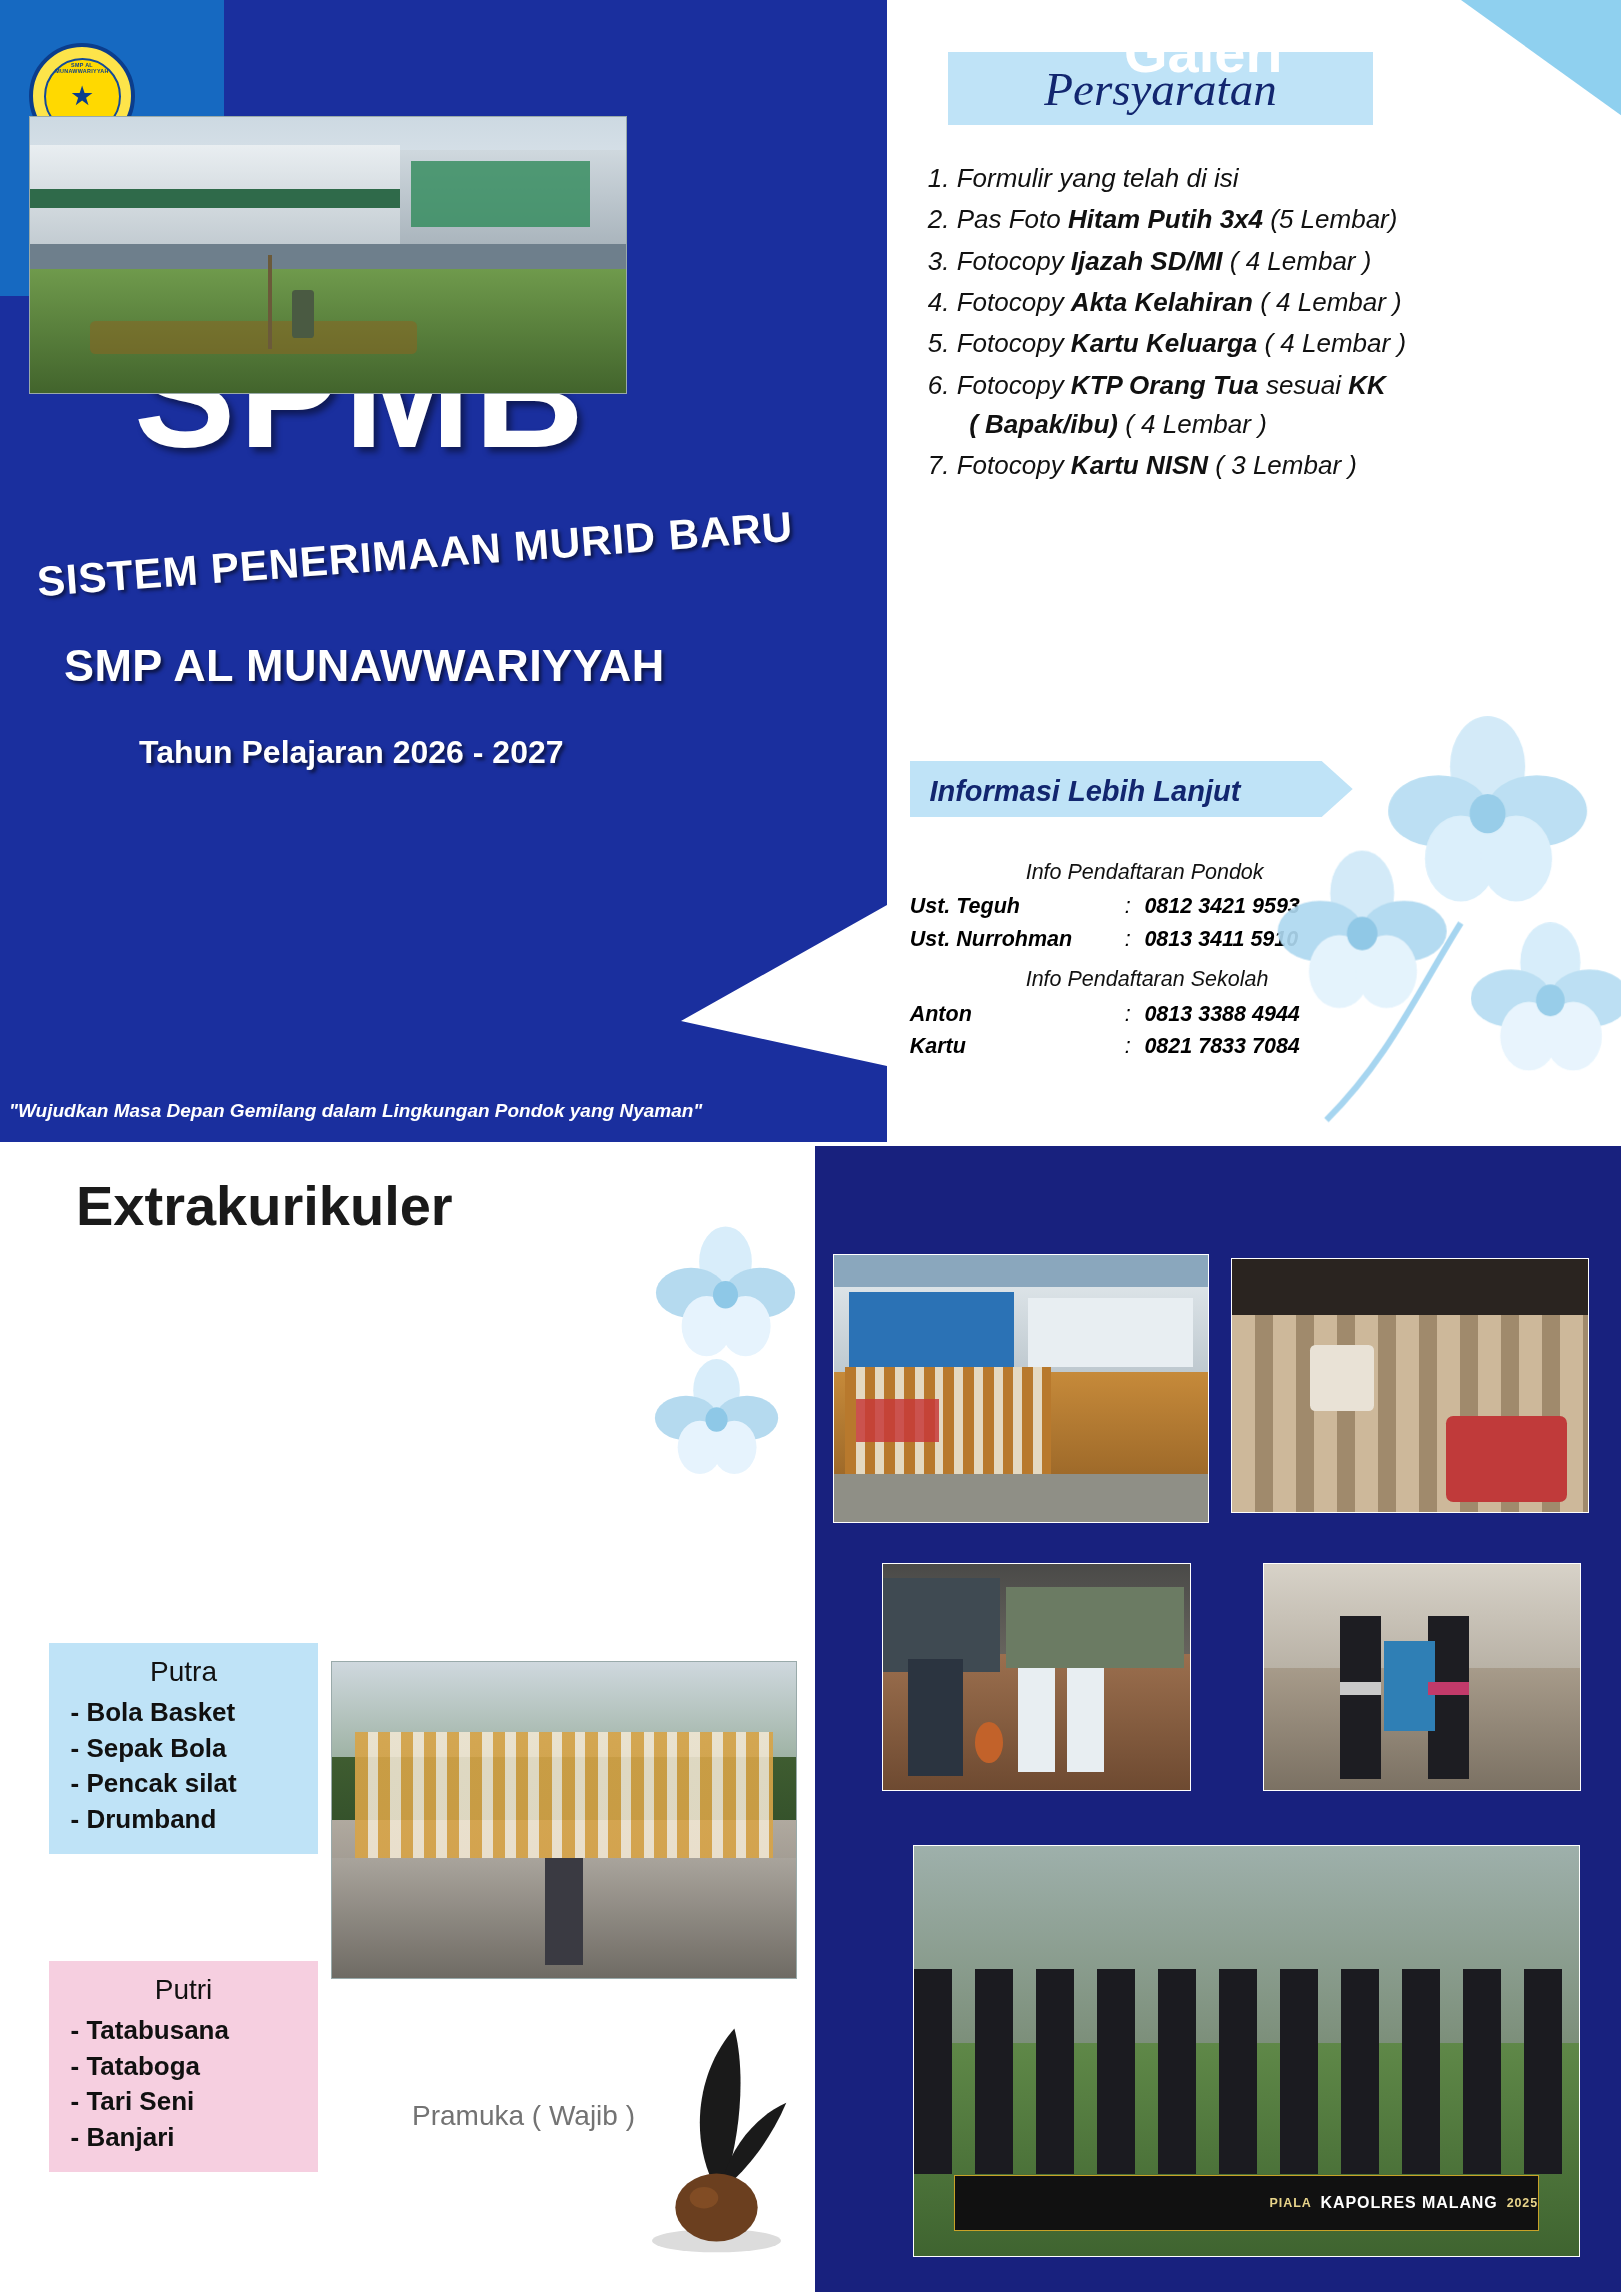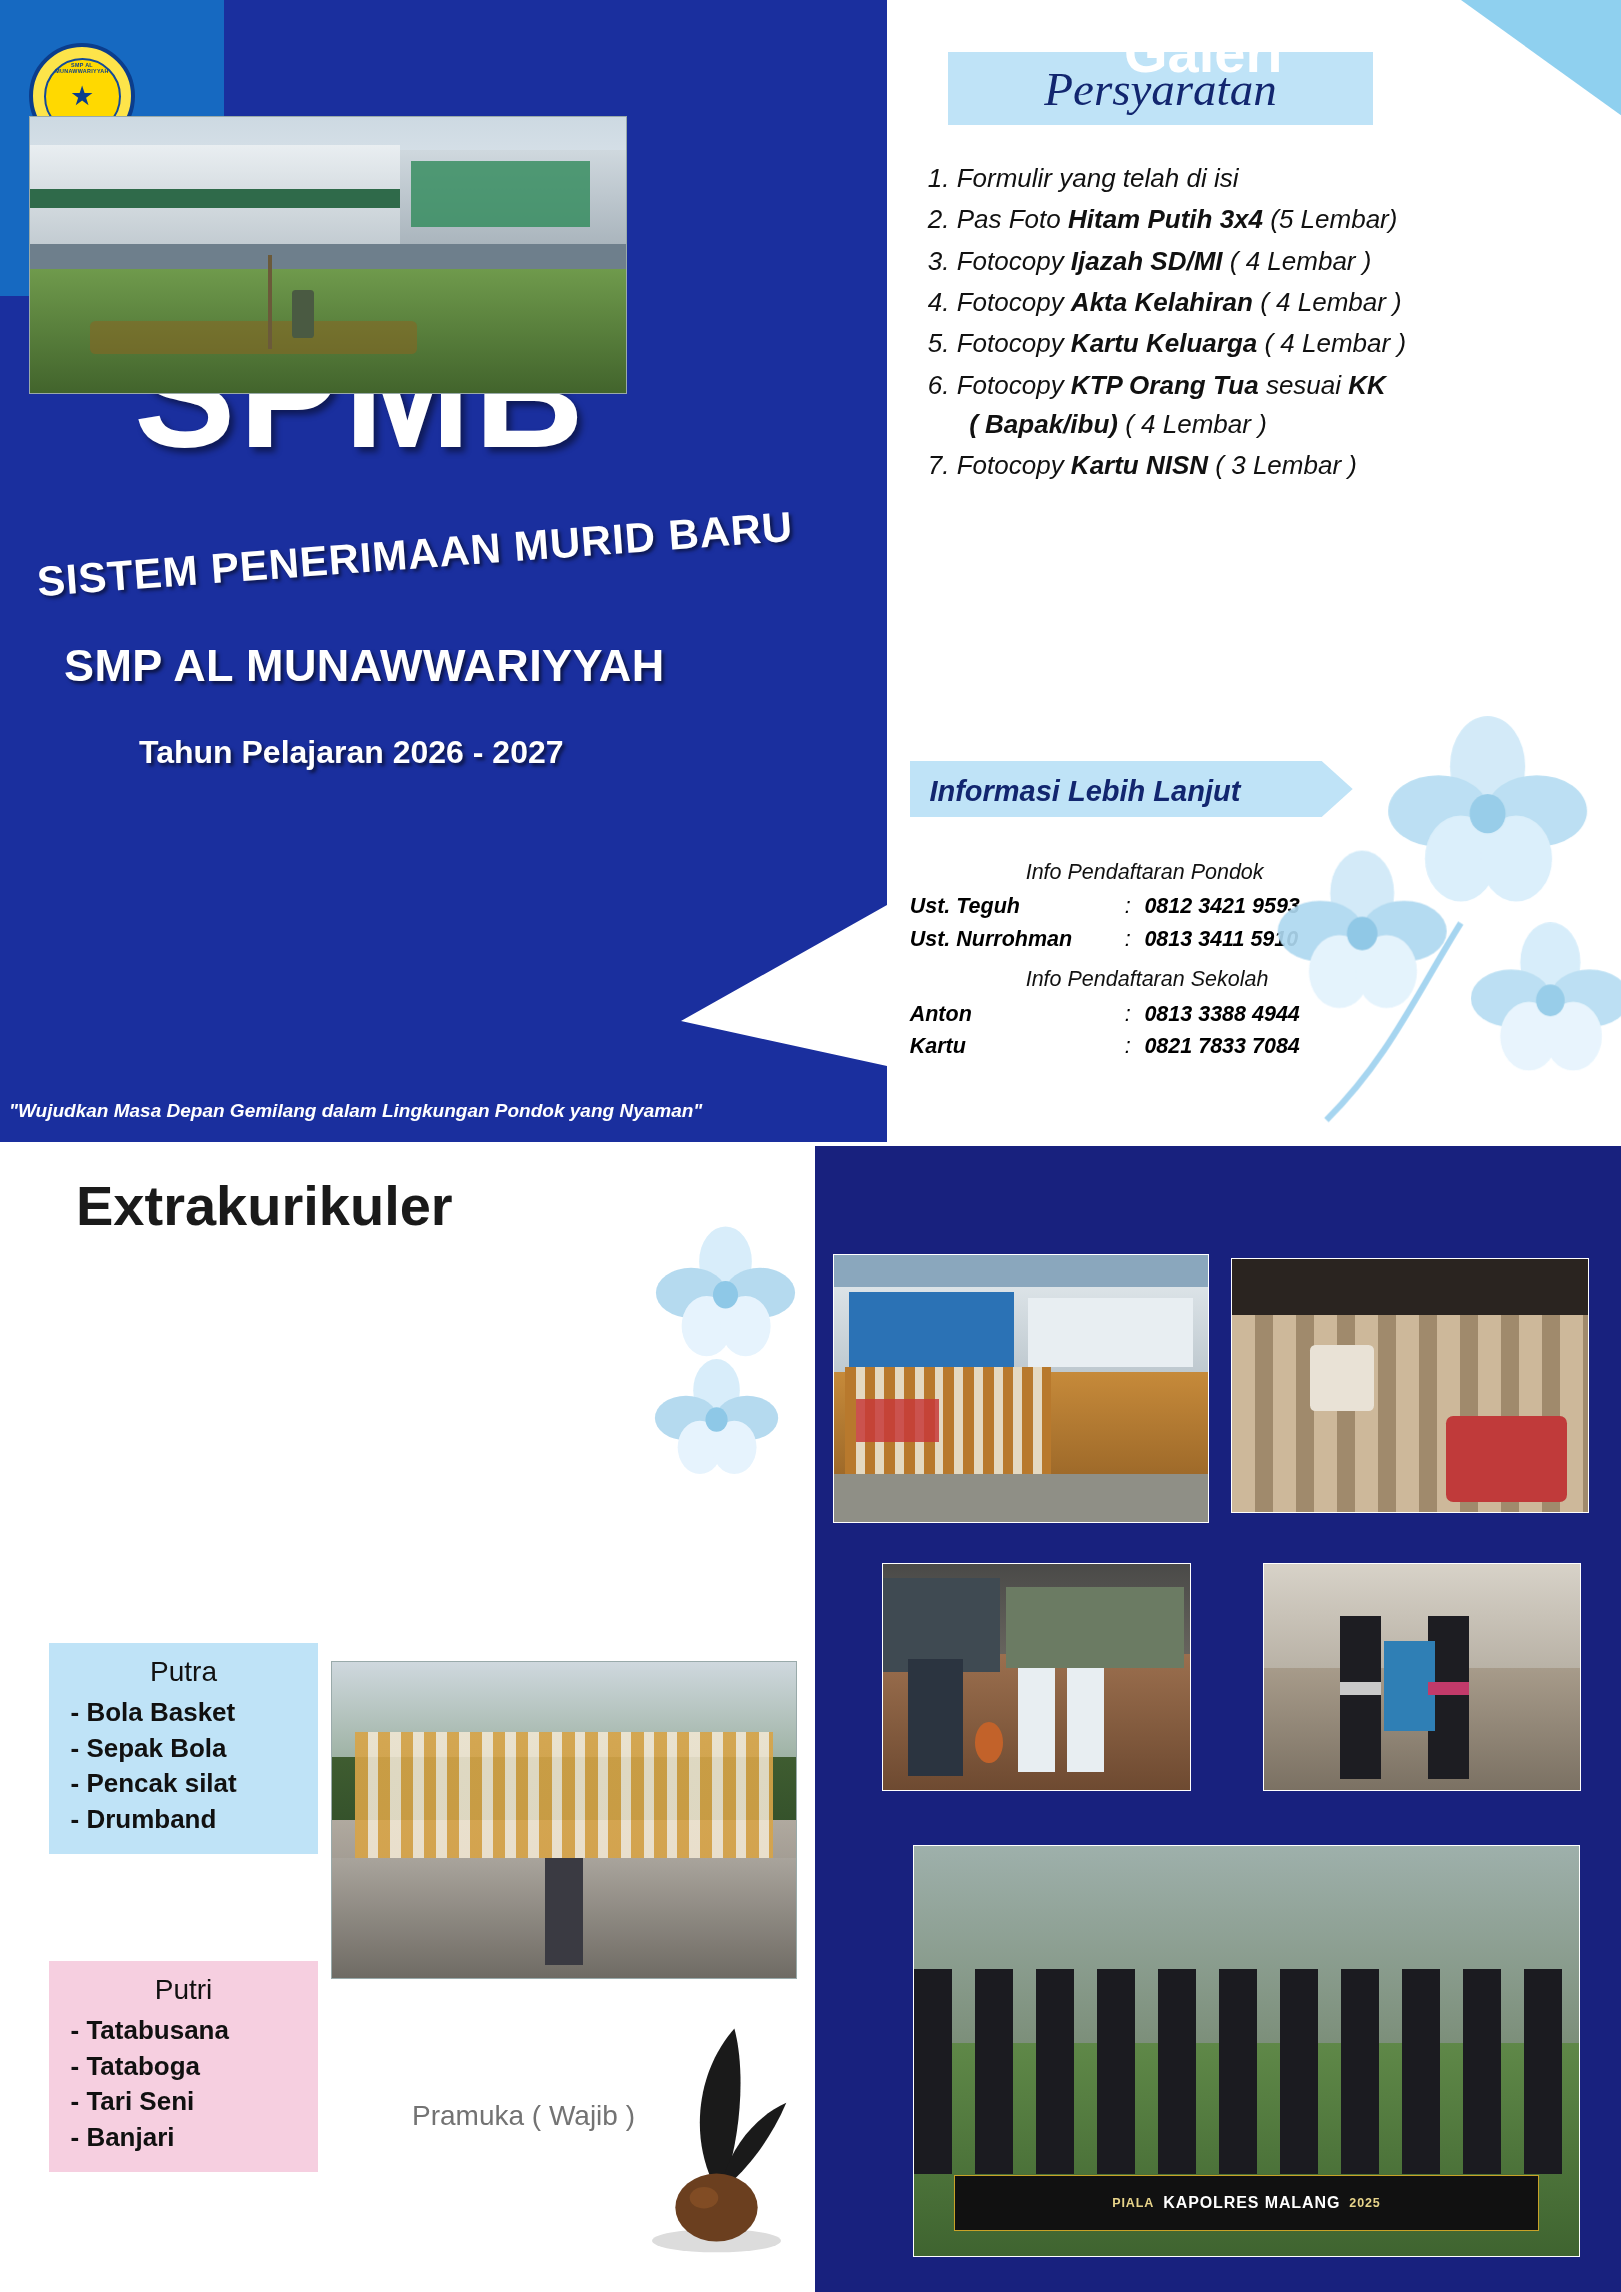--- a/index.html
+++ b/index.html
@@ -231,7 +231,7 @@
   .banner-strip {
     position: absolute; left: 6%; bottom: 6%; width: 88%; height: 56px;
     background: #111; border: 1.8px solid #c9a227; color: #fff;
-    display:flex; align-items:center; justify-content:center; gap: 9px;
+    display:flex; align-items:center; justify-content:flex-end; gap: 9px;
     font-size: 16px; font-weight: bold; letter-spacing: 0.9px;
   }
   .banner-strip .yr { font-size: 12.5px; color:#e8d48a; }

